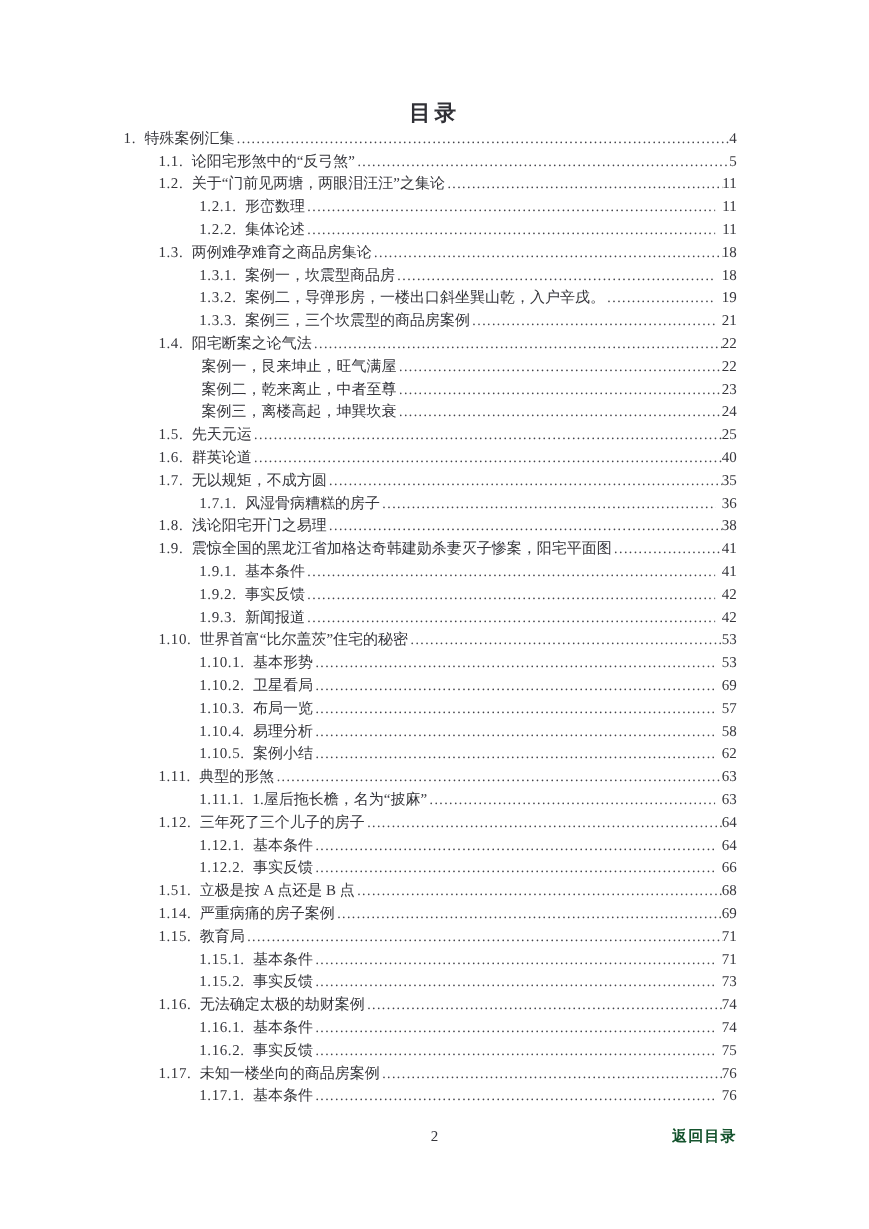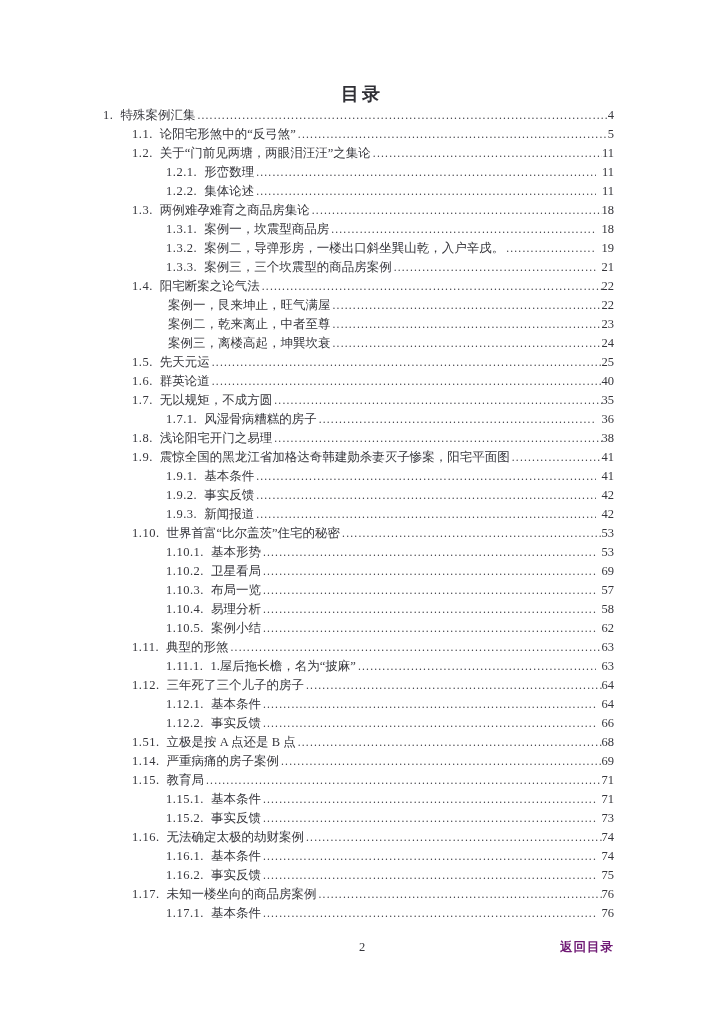--- a/index.html
+++ b/index.html
@@ -85,7 +85,7 @@
     font-size: 12.5px;
     line-height: 19px;
     font-weight: bold;
-    color: #701a75;
+    color: #14532d;
     text-decoration: none;
     cursor: pointer;
     letter-spacing: 1px;

